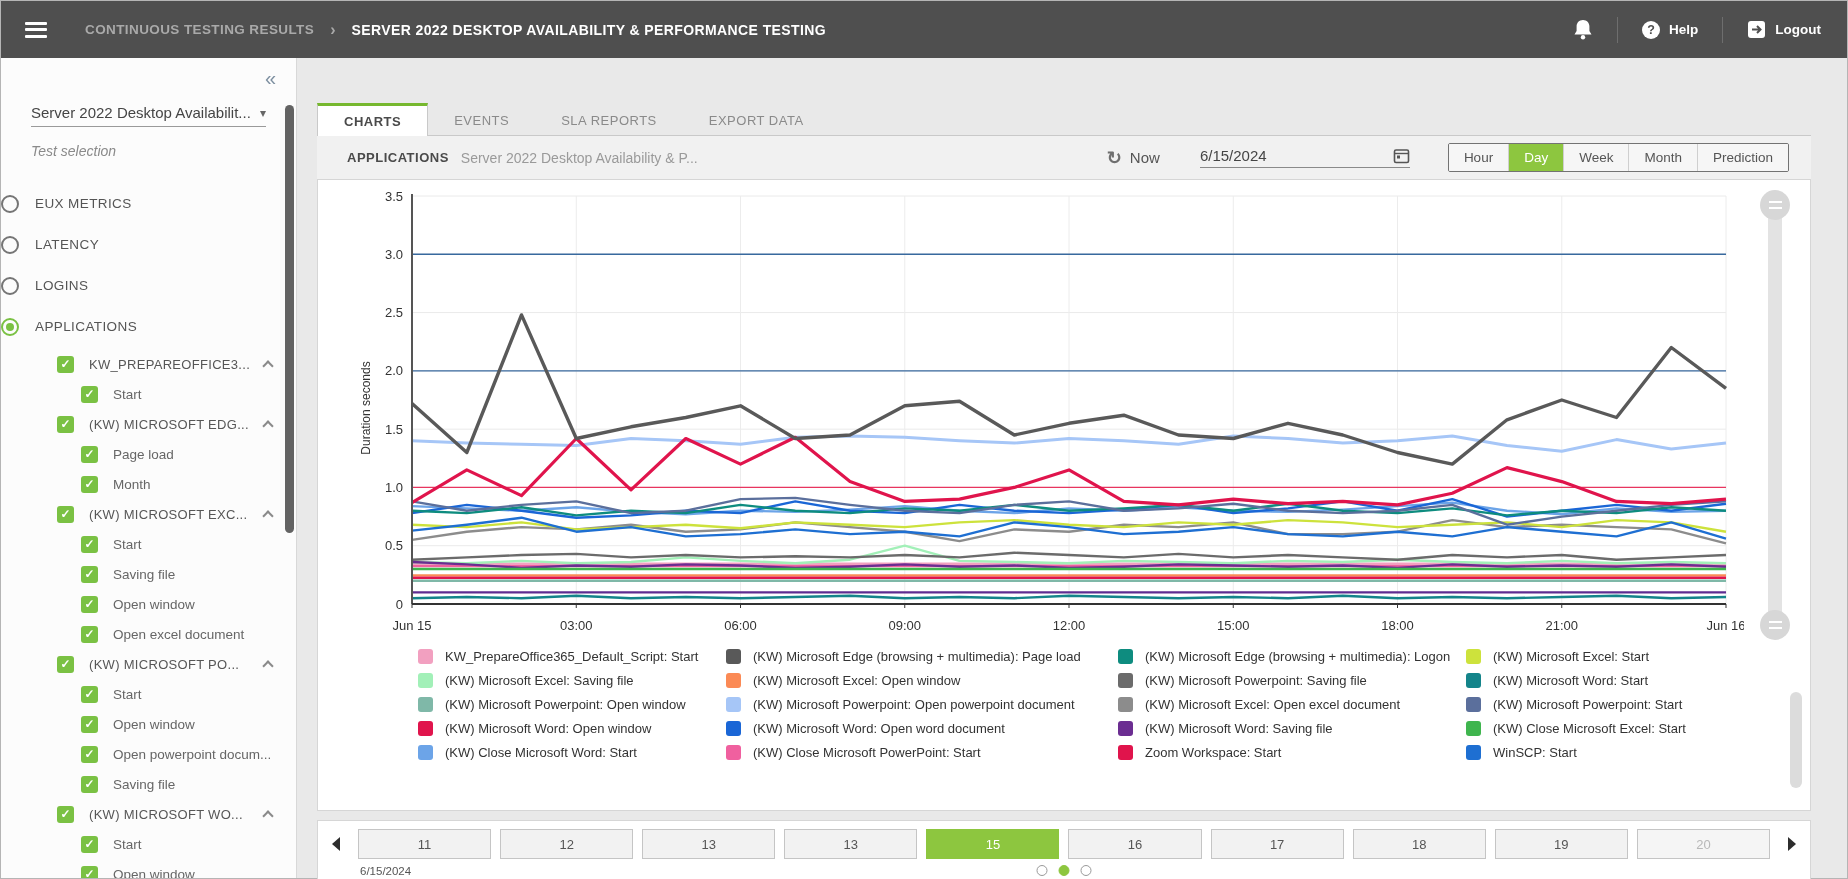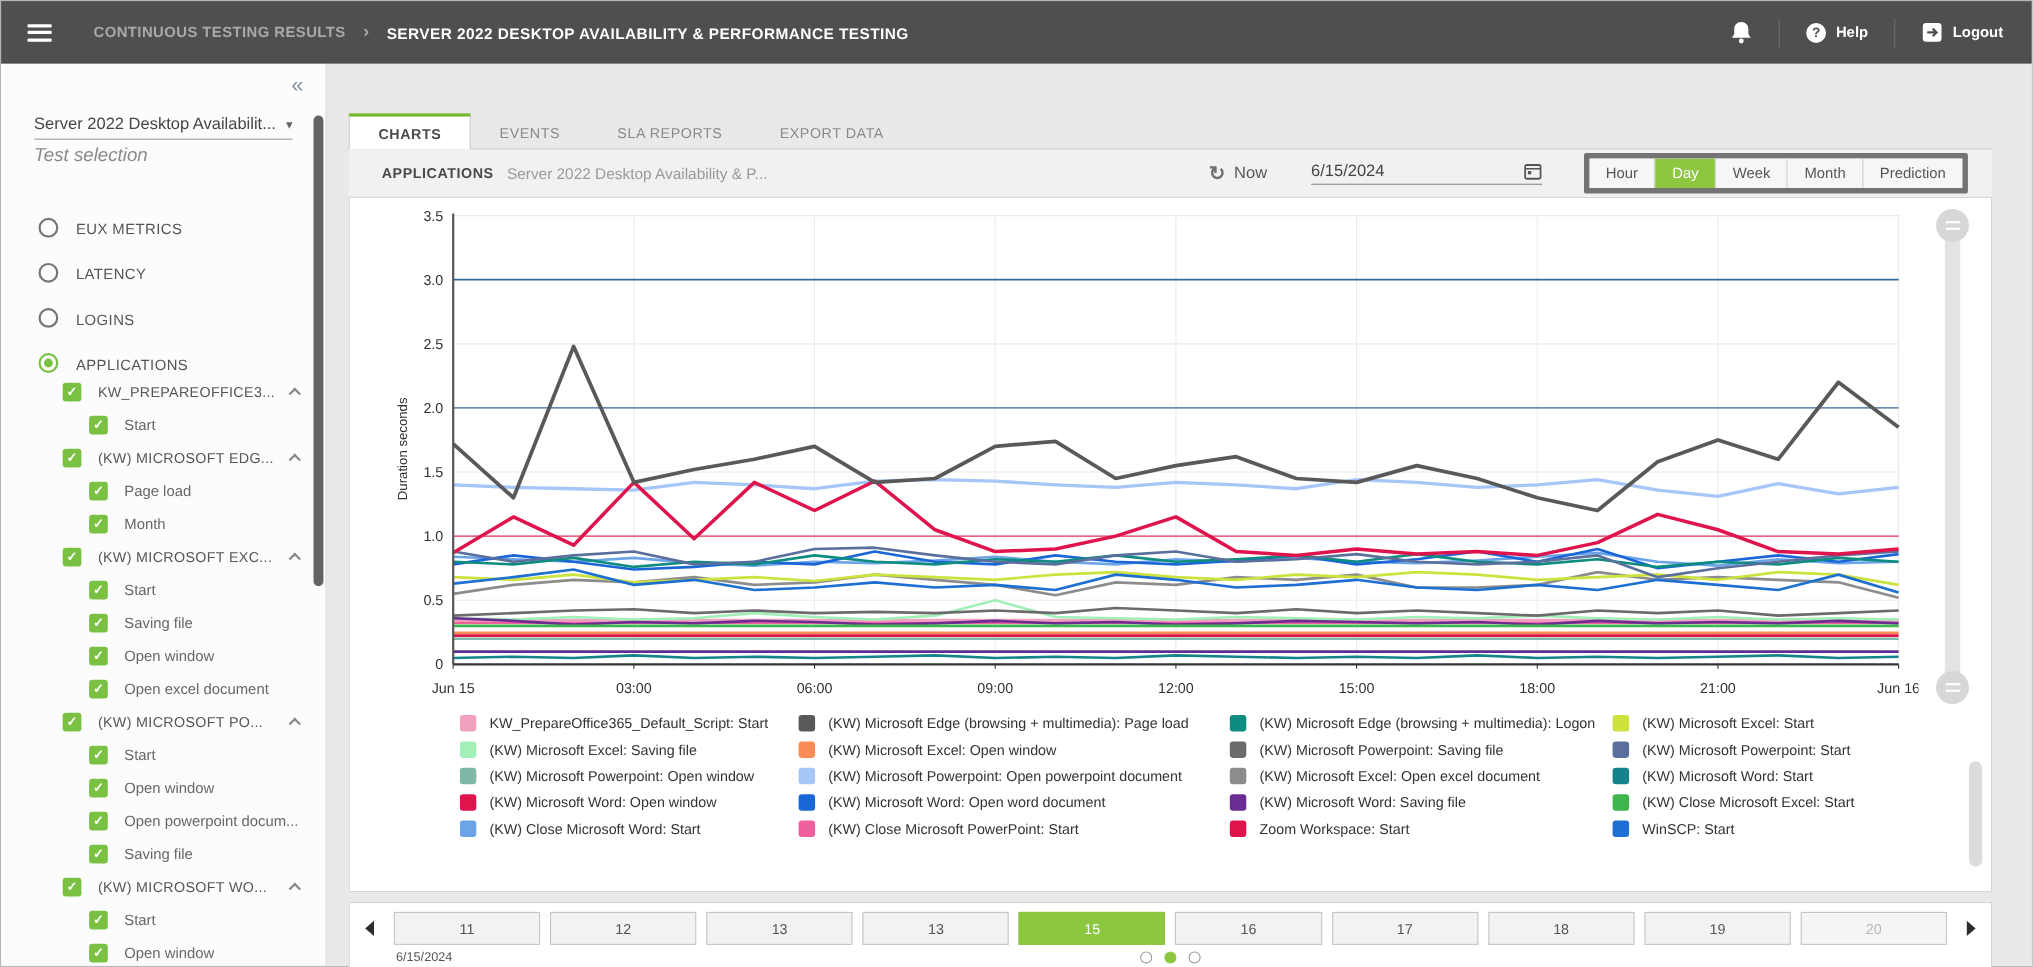--- a/index.html
+++ b/index.html
@@ -32,7 +32,7 @@
   .ts-row { display:flex; align-items:center; border-bottom:1px solid #9a9a9a; padding-bottom:5px; cursor:pointer; }
   .ts-value { flex:1; font-size:15px; color:#454545; white-space:nowrap; overflow:hidden; }
   .ts-caret { font-size:12px; color:#666; margin-left:6px; }
-  .ts-caption { font-style:italic; font-size:17px; color:#8a8a8a; margin-top:4px; }
+  .ts-caption { font-style:italic; font-size:14px; color:#8a8a8a; margin-top:16px; }
   .radios { margin-top:24px; }
   .radio-row { display:flex; align-items:flex-end; height:41px; padding-left:34px; cursor:pointer; }
   .radio { width:18px; height:18px; border:2px solid #757575; border-radius:50%; margin-right:16px; position:relative; flex:0 0 auto; }

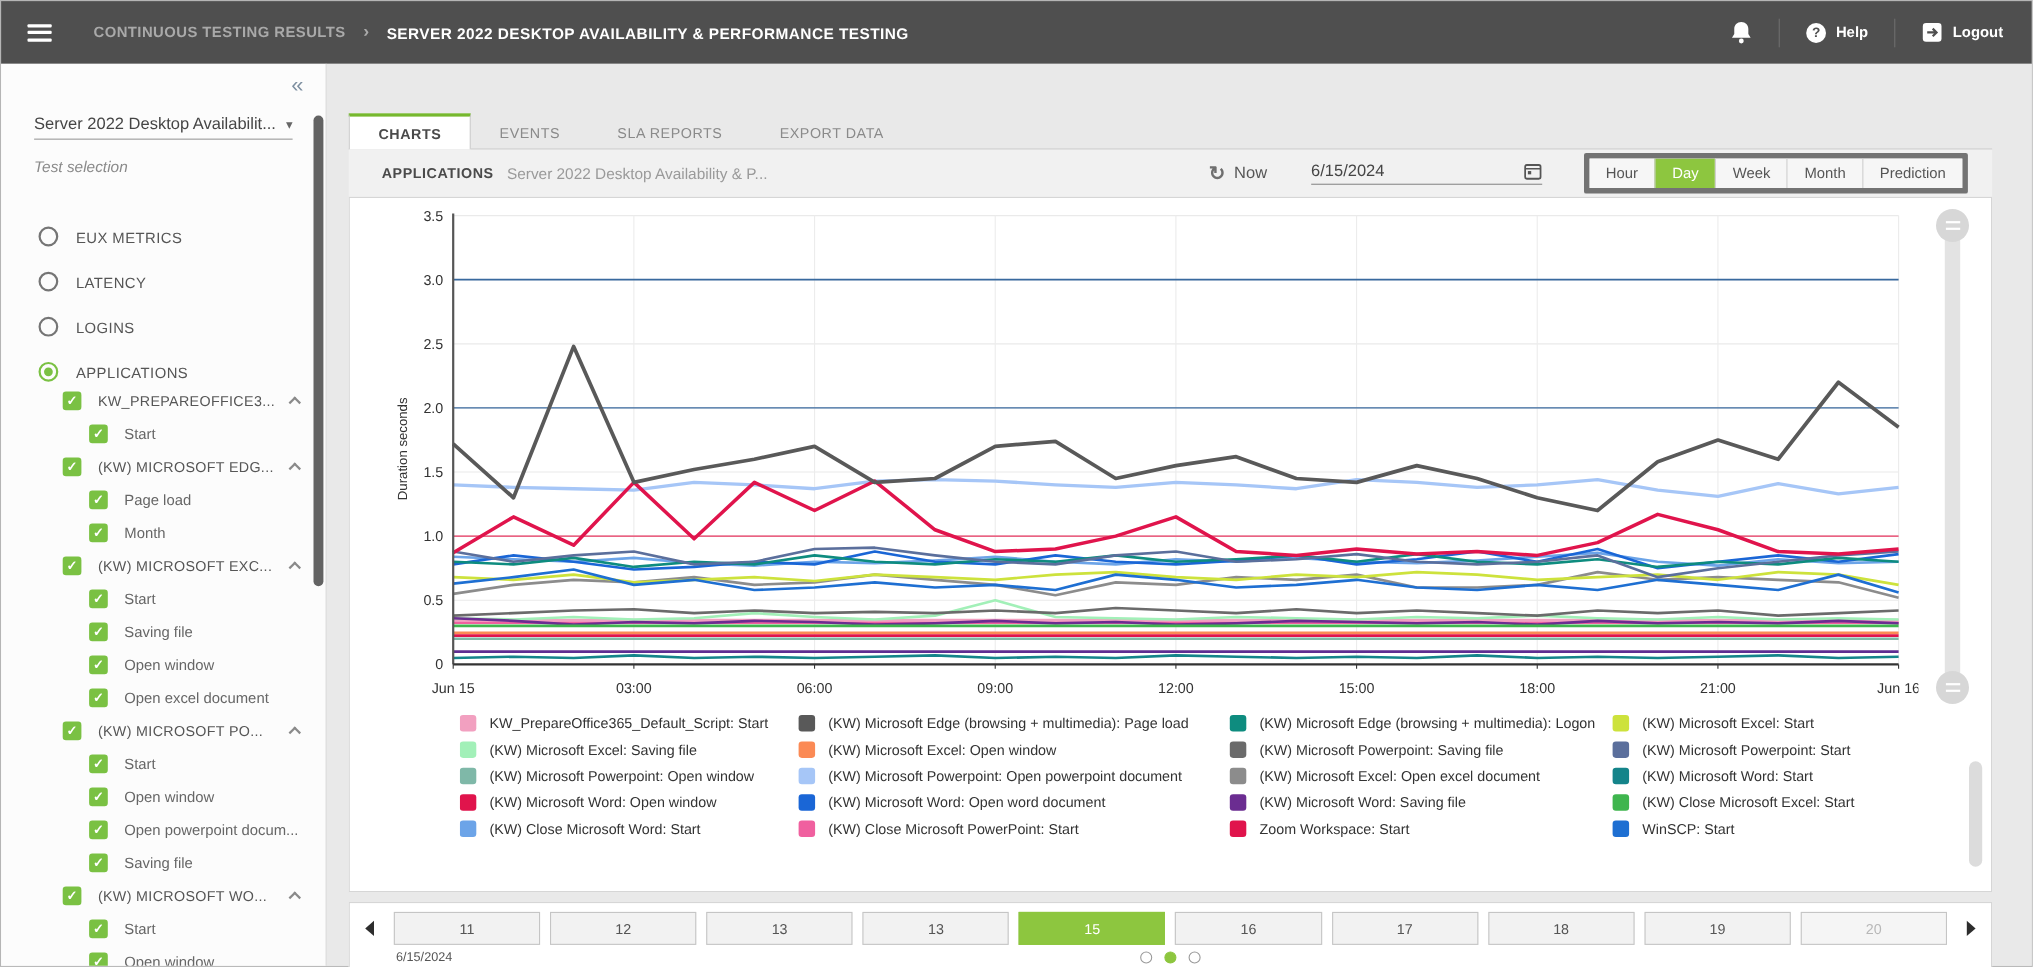--- a/index.html
+++ b/index.html
@@ -61,7 +61,7 @@
   .now-label { font-size:15px; color:#555; cursor:pointer; }
   .date-field { display:flex; align-items:center; border-bottom:1px solid #8a8a8a; width:210px; margin-left:40px; padding-bottom:3px; cursor:text; }
   .date-text { font-size:15px; color:#454545; flex:1; }
-  .range-group { display:flex; border:5px solid #737373; border-radius:2px; overflow:hidden; margin-left:38px; background:#f6f6f6; }
+  .range-group { display:flex; border:1px solid #737373; border-radius:2px; overflow:hidden; margin-left:38px; background:#f6f6f6; }
   .range-btn { padding:6px 15px; font-size:13.5px; color:#555; background:#f6f6f6; border:none; border-left:1px solid #cfcfcf; cursor:pointer; font-family:inherit; }
   .range-btn:first-child { border-left:none; }
   .range-btn.active { background:#8dc63f; color:#fff; }

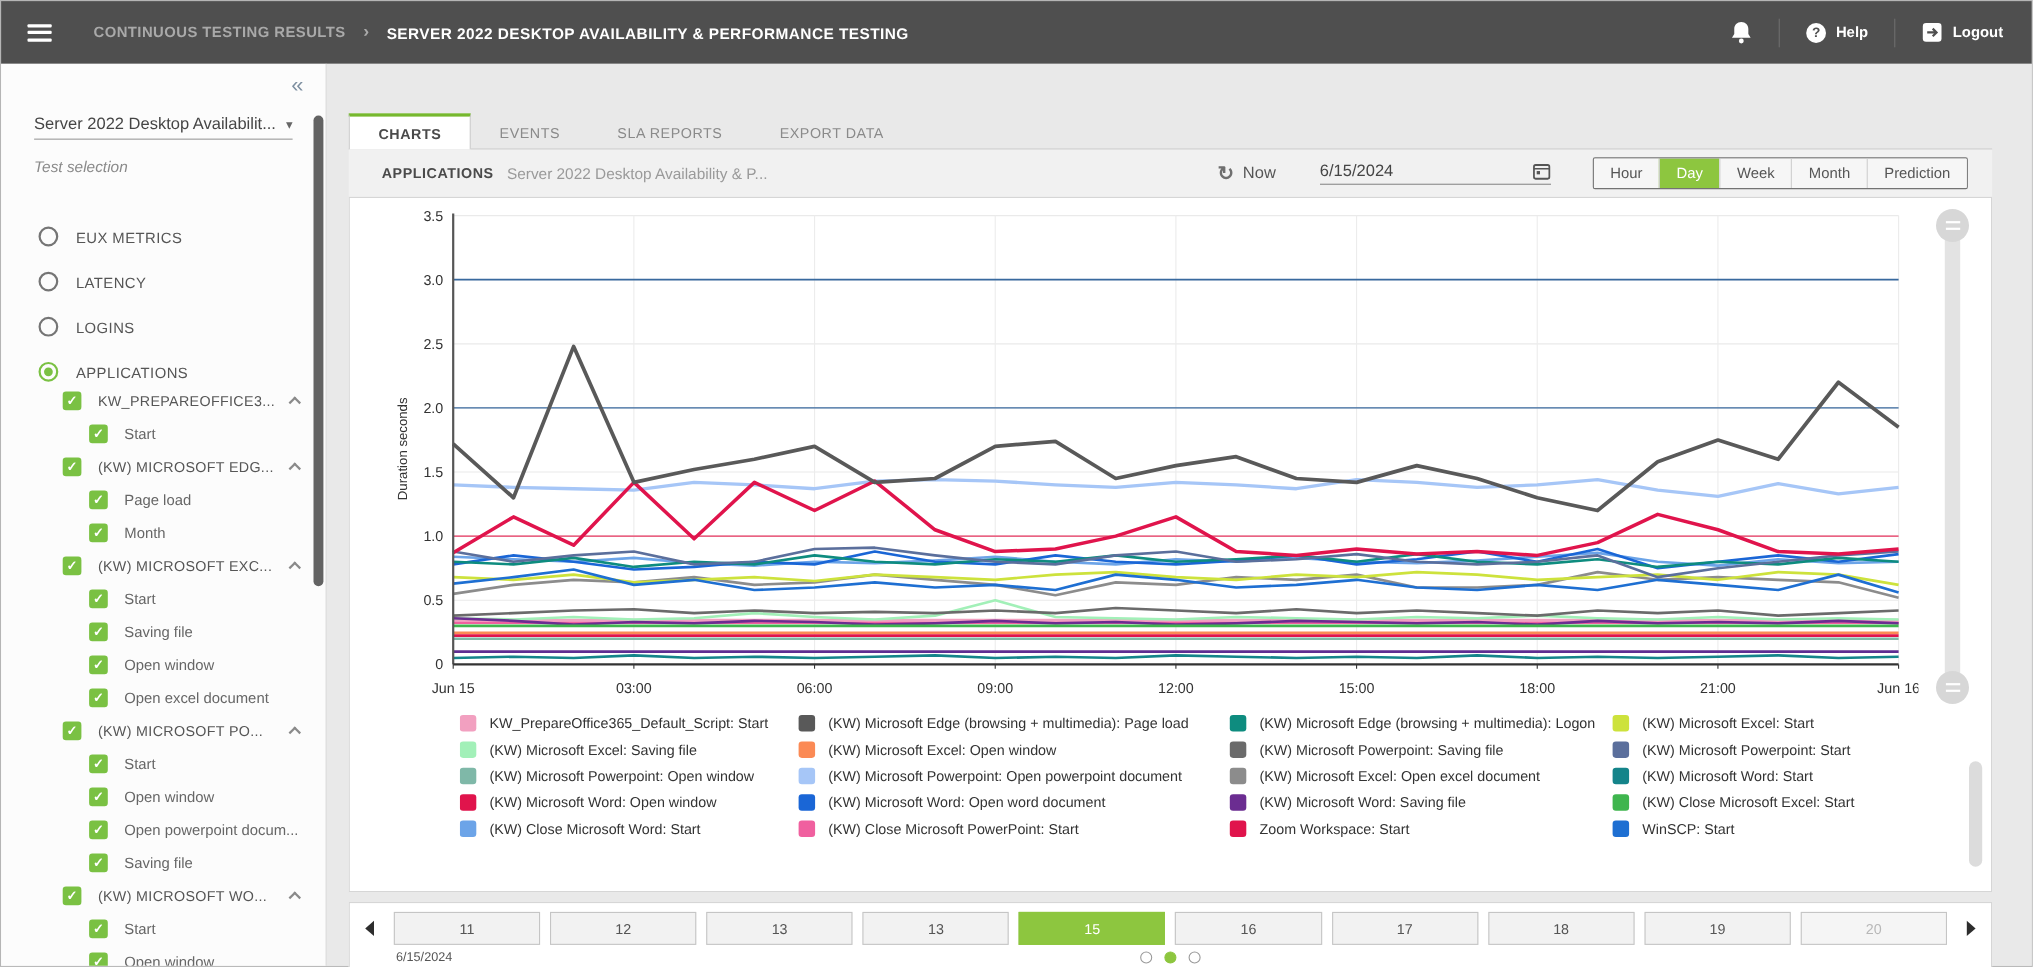--- a/index.html
+++ b/index.html
@@ -34,7 +34,7 @@
   .ts-caret { font-size:12px; color:#666; margin-left:6px; }
   .ts-caption { font-style:italic; font-size:14px; color:#8a8a8a; margin-top:16px; }
   .radios { margin-top:24px; }
-  .radio-row { display:flex; align-items:flex-end; height:41px; padding-left:34px; cursor:pointer; }
+  .radio-row { display:flex; align-items:center; height:41px; cursor:pointer; }
   .radio { width:18px; height:18px; border:2px solid #757575; border-radius:50%; margin-right:16px; position:relative; flex:0 0 auto; }
   .radio.on { border-color:#7ac143; }
   .radio.on::after { content:""; position:absolute; left:3px; top:3px; width:8px; height:8px; border-radius:50%; background:#7ac143; }

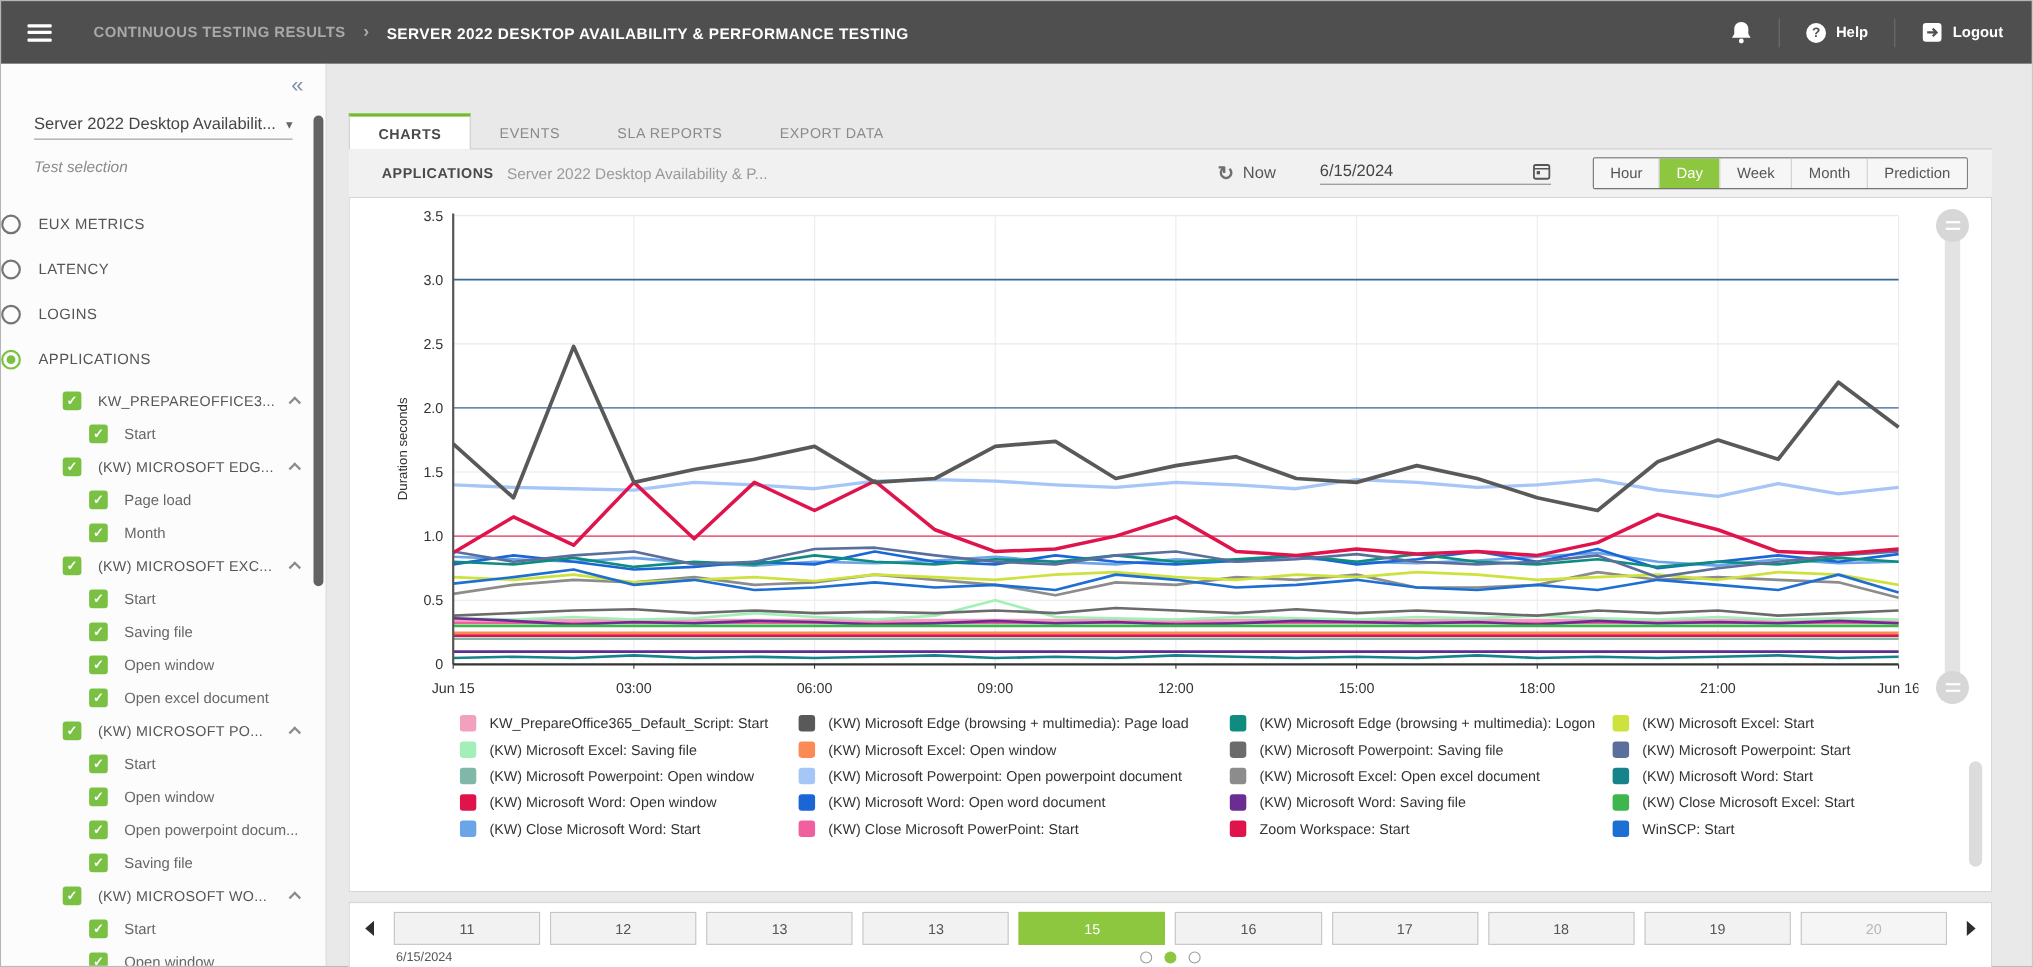--- a/index.html
+++ b/index.html
@@ -434,12 +434,12 @@
                 <span class="lg-text">(KW) Microsoft Excel: Start</span>
               </div>
               <div class="lg-item">
+                <span class="swatch" style="background: rgb(20, 132, 138);"></span>
+                <span class="lg-text">(KW) Microsoft Word: Start</span>
+              </div>
+              <div class="lg-item">
                 <span class="swatch" style="background: rgb(91, 111, 156);"></span>
                 <span class="lg-text">(KW) Microsoft Powerpoint: Start</span>
-              </div>
-              <div class="lg-item">
-                <span class="swatch" style="background: rgb(20, 132, 138);"></span>
-                <span class="lg-text">(KW) Microsoft Word: Start</span>
               </div>
               <div class="lg-item">
                 <span class="swatch" style="background: rgb(63, 181, 78);"></span>

